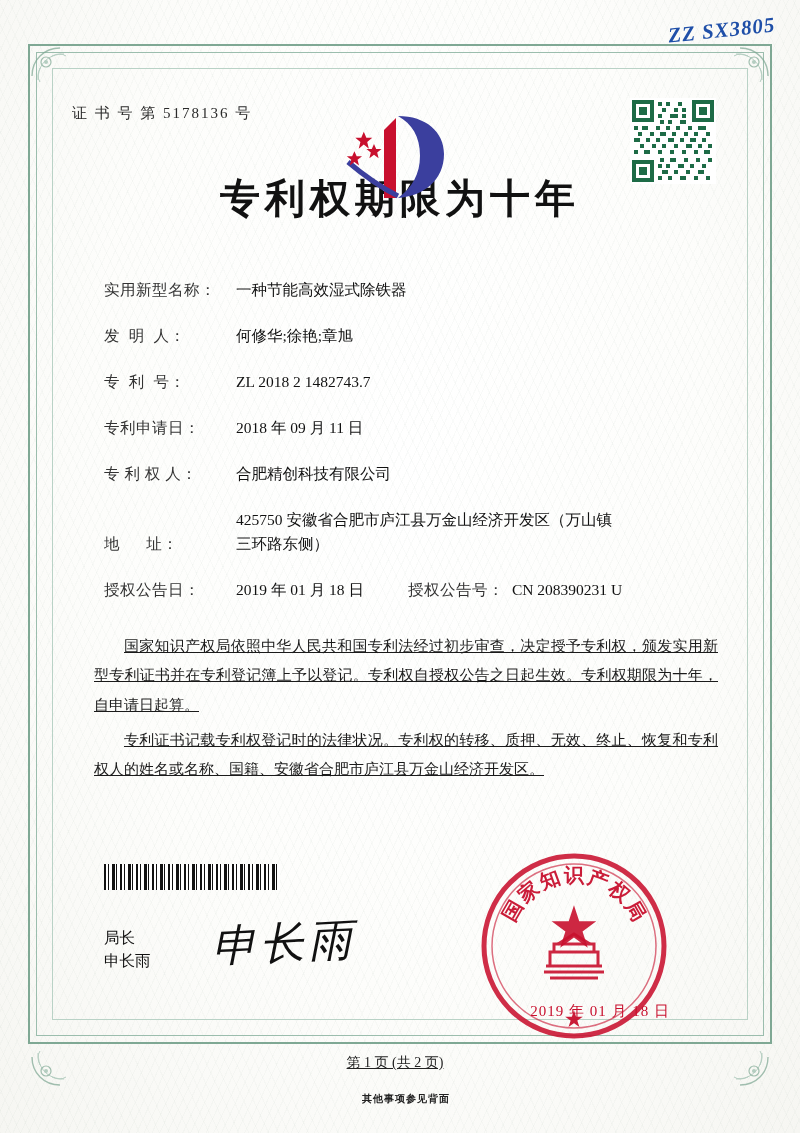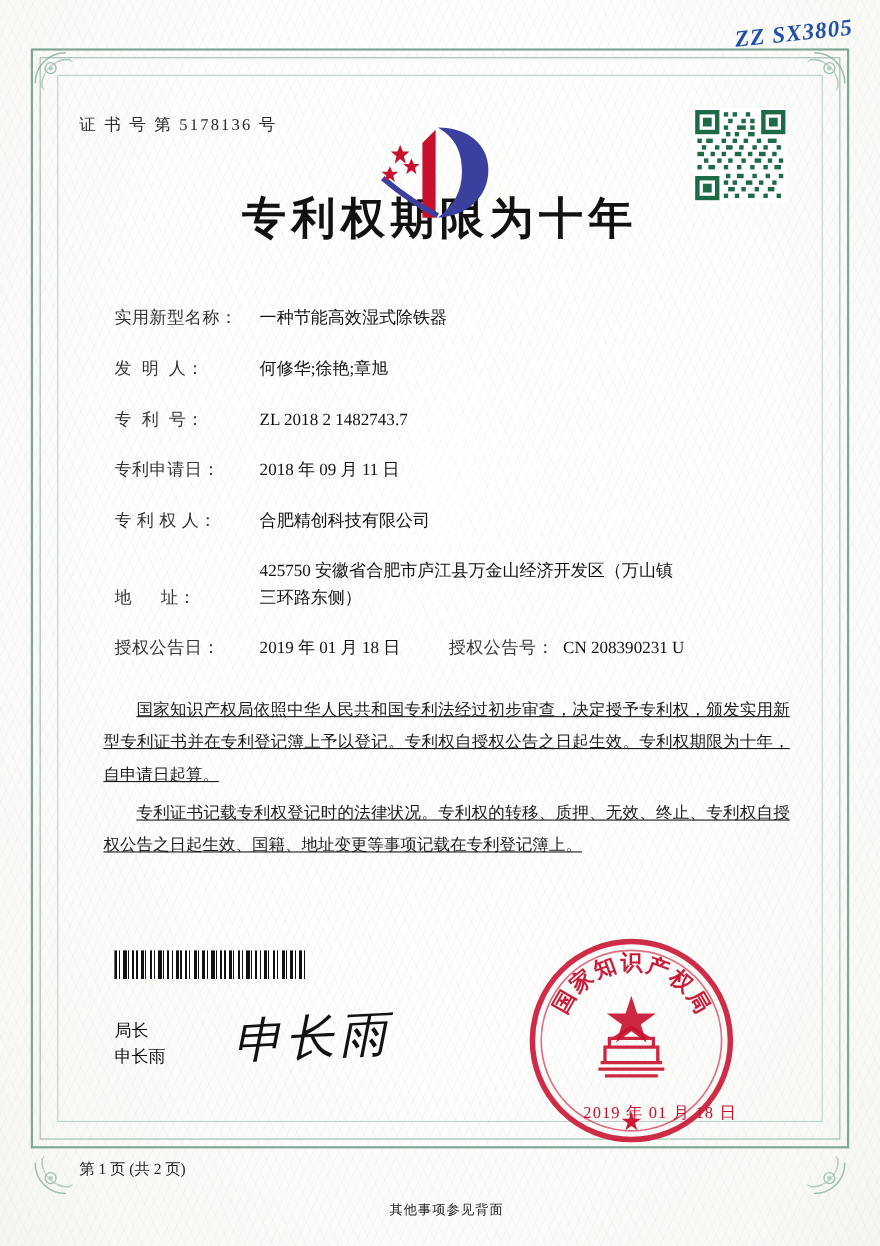--- a/index.html
+++ b/index.html
@@ -455,7 +455,7 @@
 
     <div class="paras">
       <p>国家知识产权局依照中华人民共和国专利法经过初步审查，决定授予专利权，颁发实用新型专利证书并在专利登记簿上予以登记。专利权自授权公告之日起生效。专利权期限为十年，自申请日起算。</p>
-      <p>专利证书记载专利权登记时的法律状况。专利权的转移、质押、无效、终止、专利权自授权公告之日起生效、国籍、地址变更等事项记载在专利登记簿上。</p>
+      <p>专利证书记载专利权登记时的法律状况。专利权的转移、质押、无效、终止、恢复和专利权人的姓名或名称、国籍、安徽省合肥市庐江县万金山经济开发区。</p>
     </div>
 
     <div class="barcode"></div>

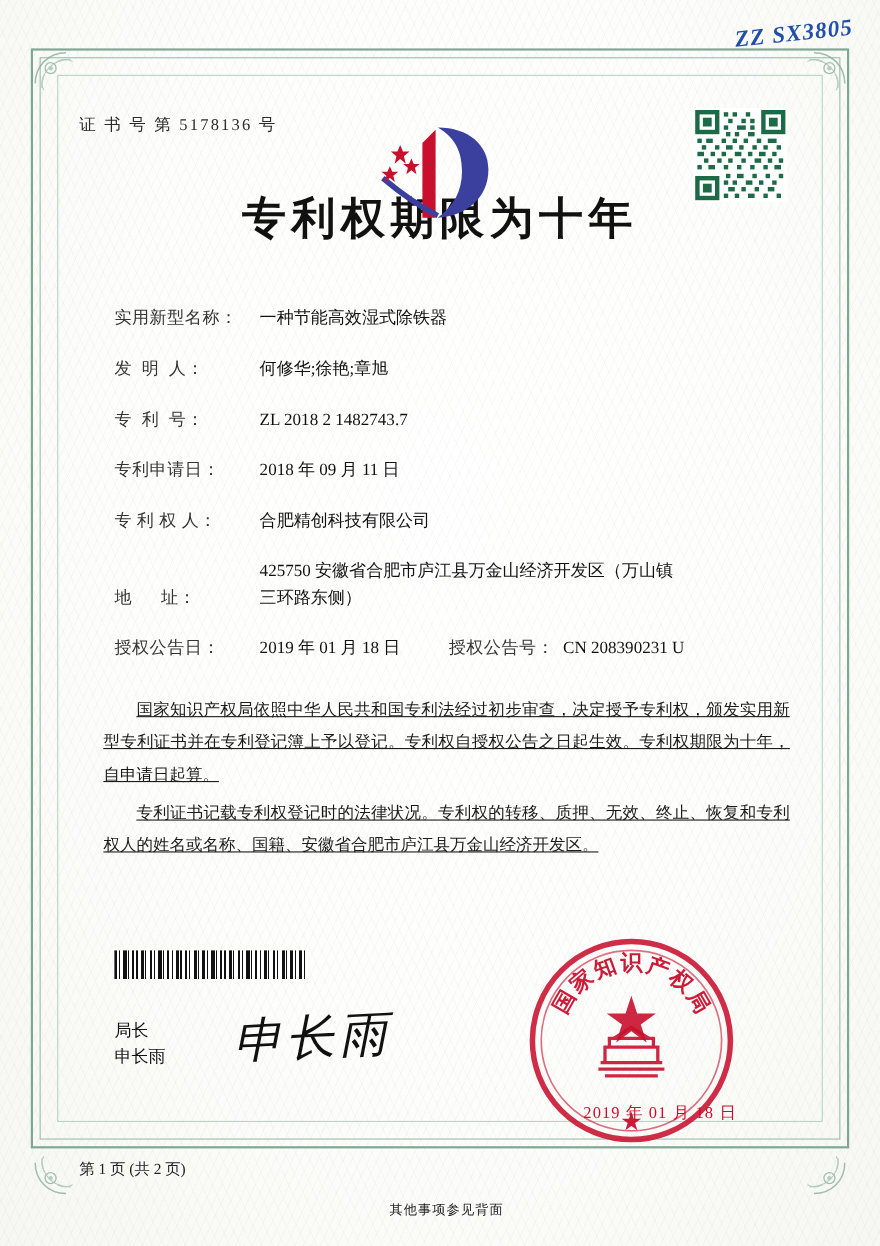--- a/index.html
+++ b/index.html
@@ -239,9 +239,10 @@
     left: 0;
     right: 10px;
     top: 968px;
-    text-align: left;
+    text-align: center;
     font-size: 14px;
     color: #222;
+    text-decoration: underline;
   }
 
   .footnote {

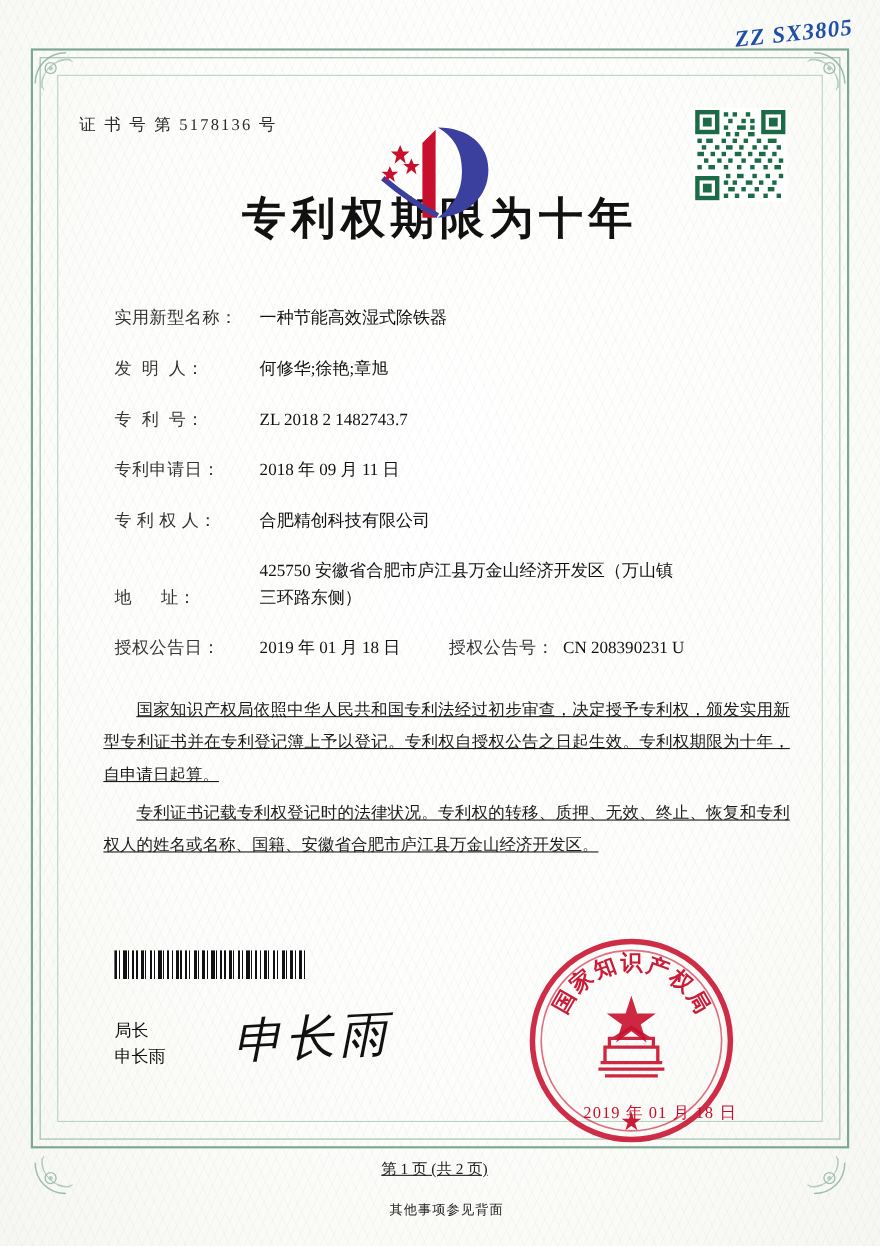--- a/index.html
+++ b/index.html
@@ -251,9 +251,10 @@
     right: 0;
     top: 1092px;
     text-align: center;
-    font-size: 12px;
+    font-size: 10px;
     color: #222;
     letter-spacing: 1px;
+    font-weight: bold;
   }
 </style>
 </head>

